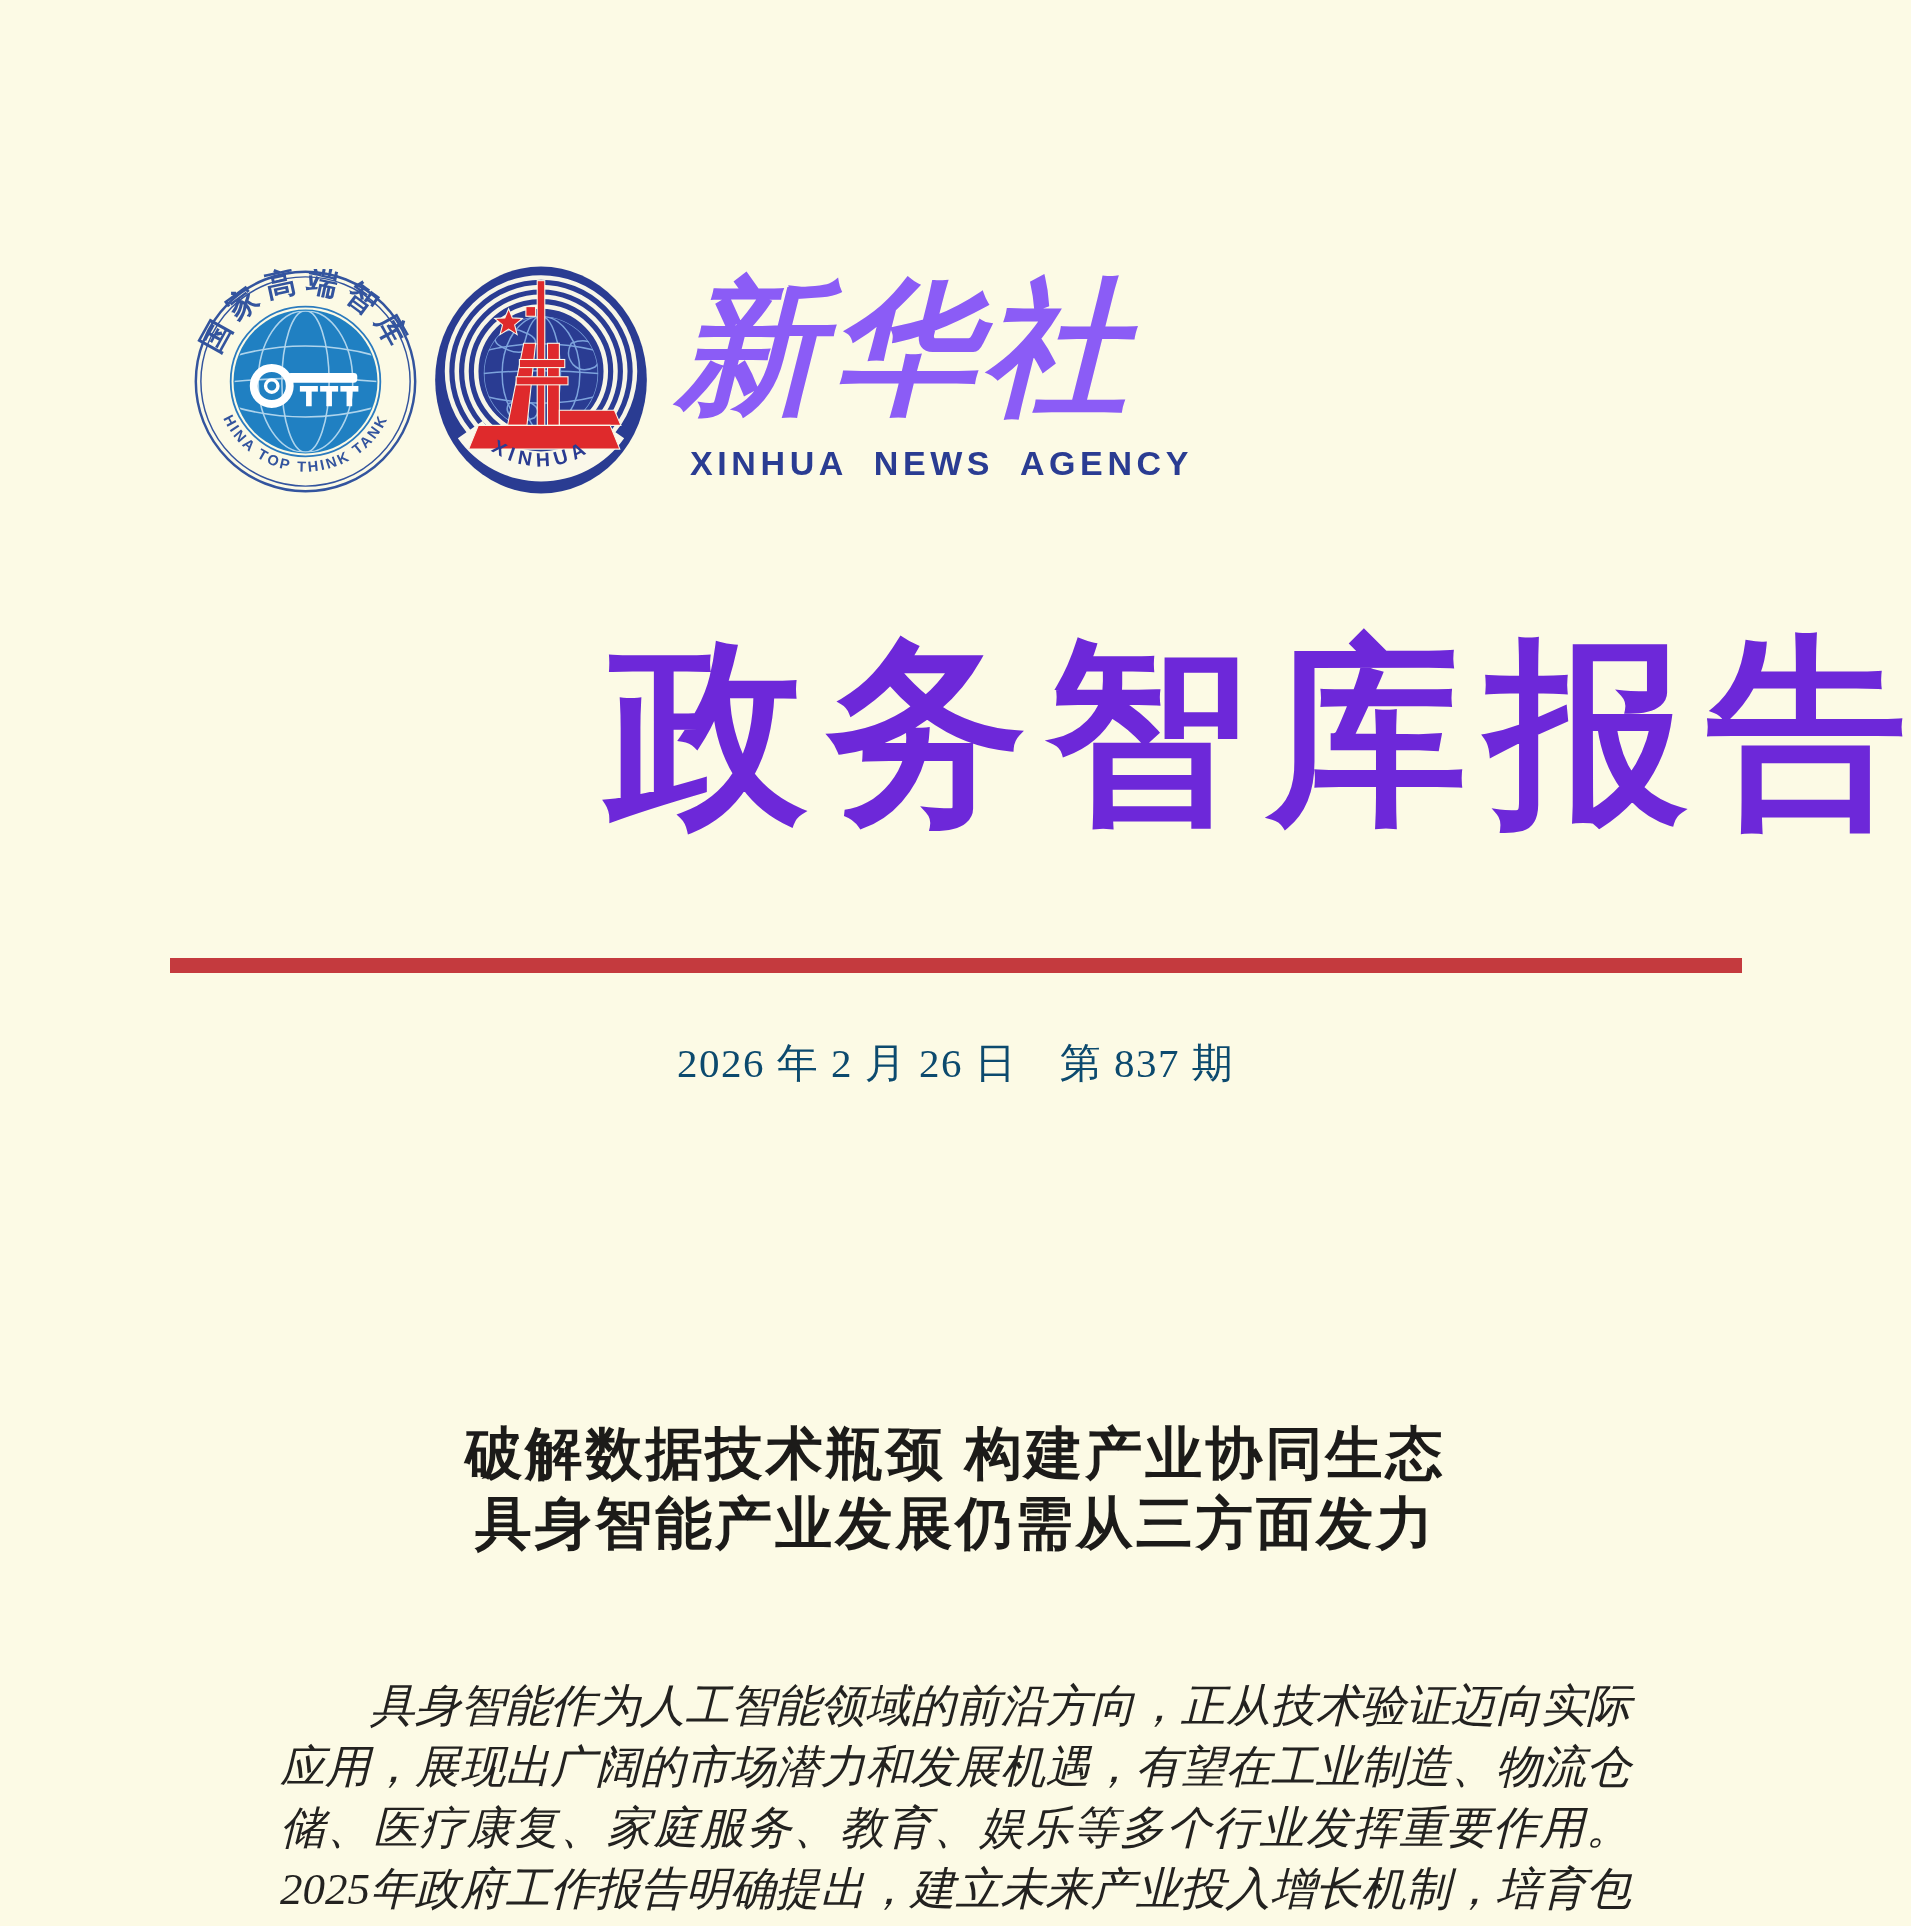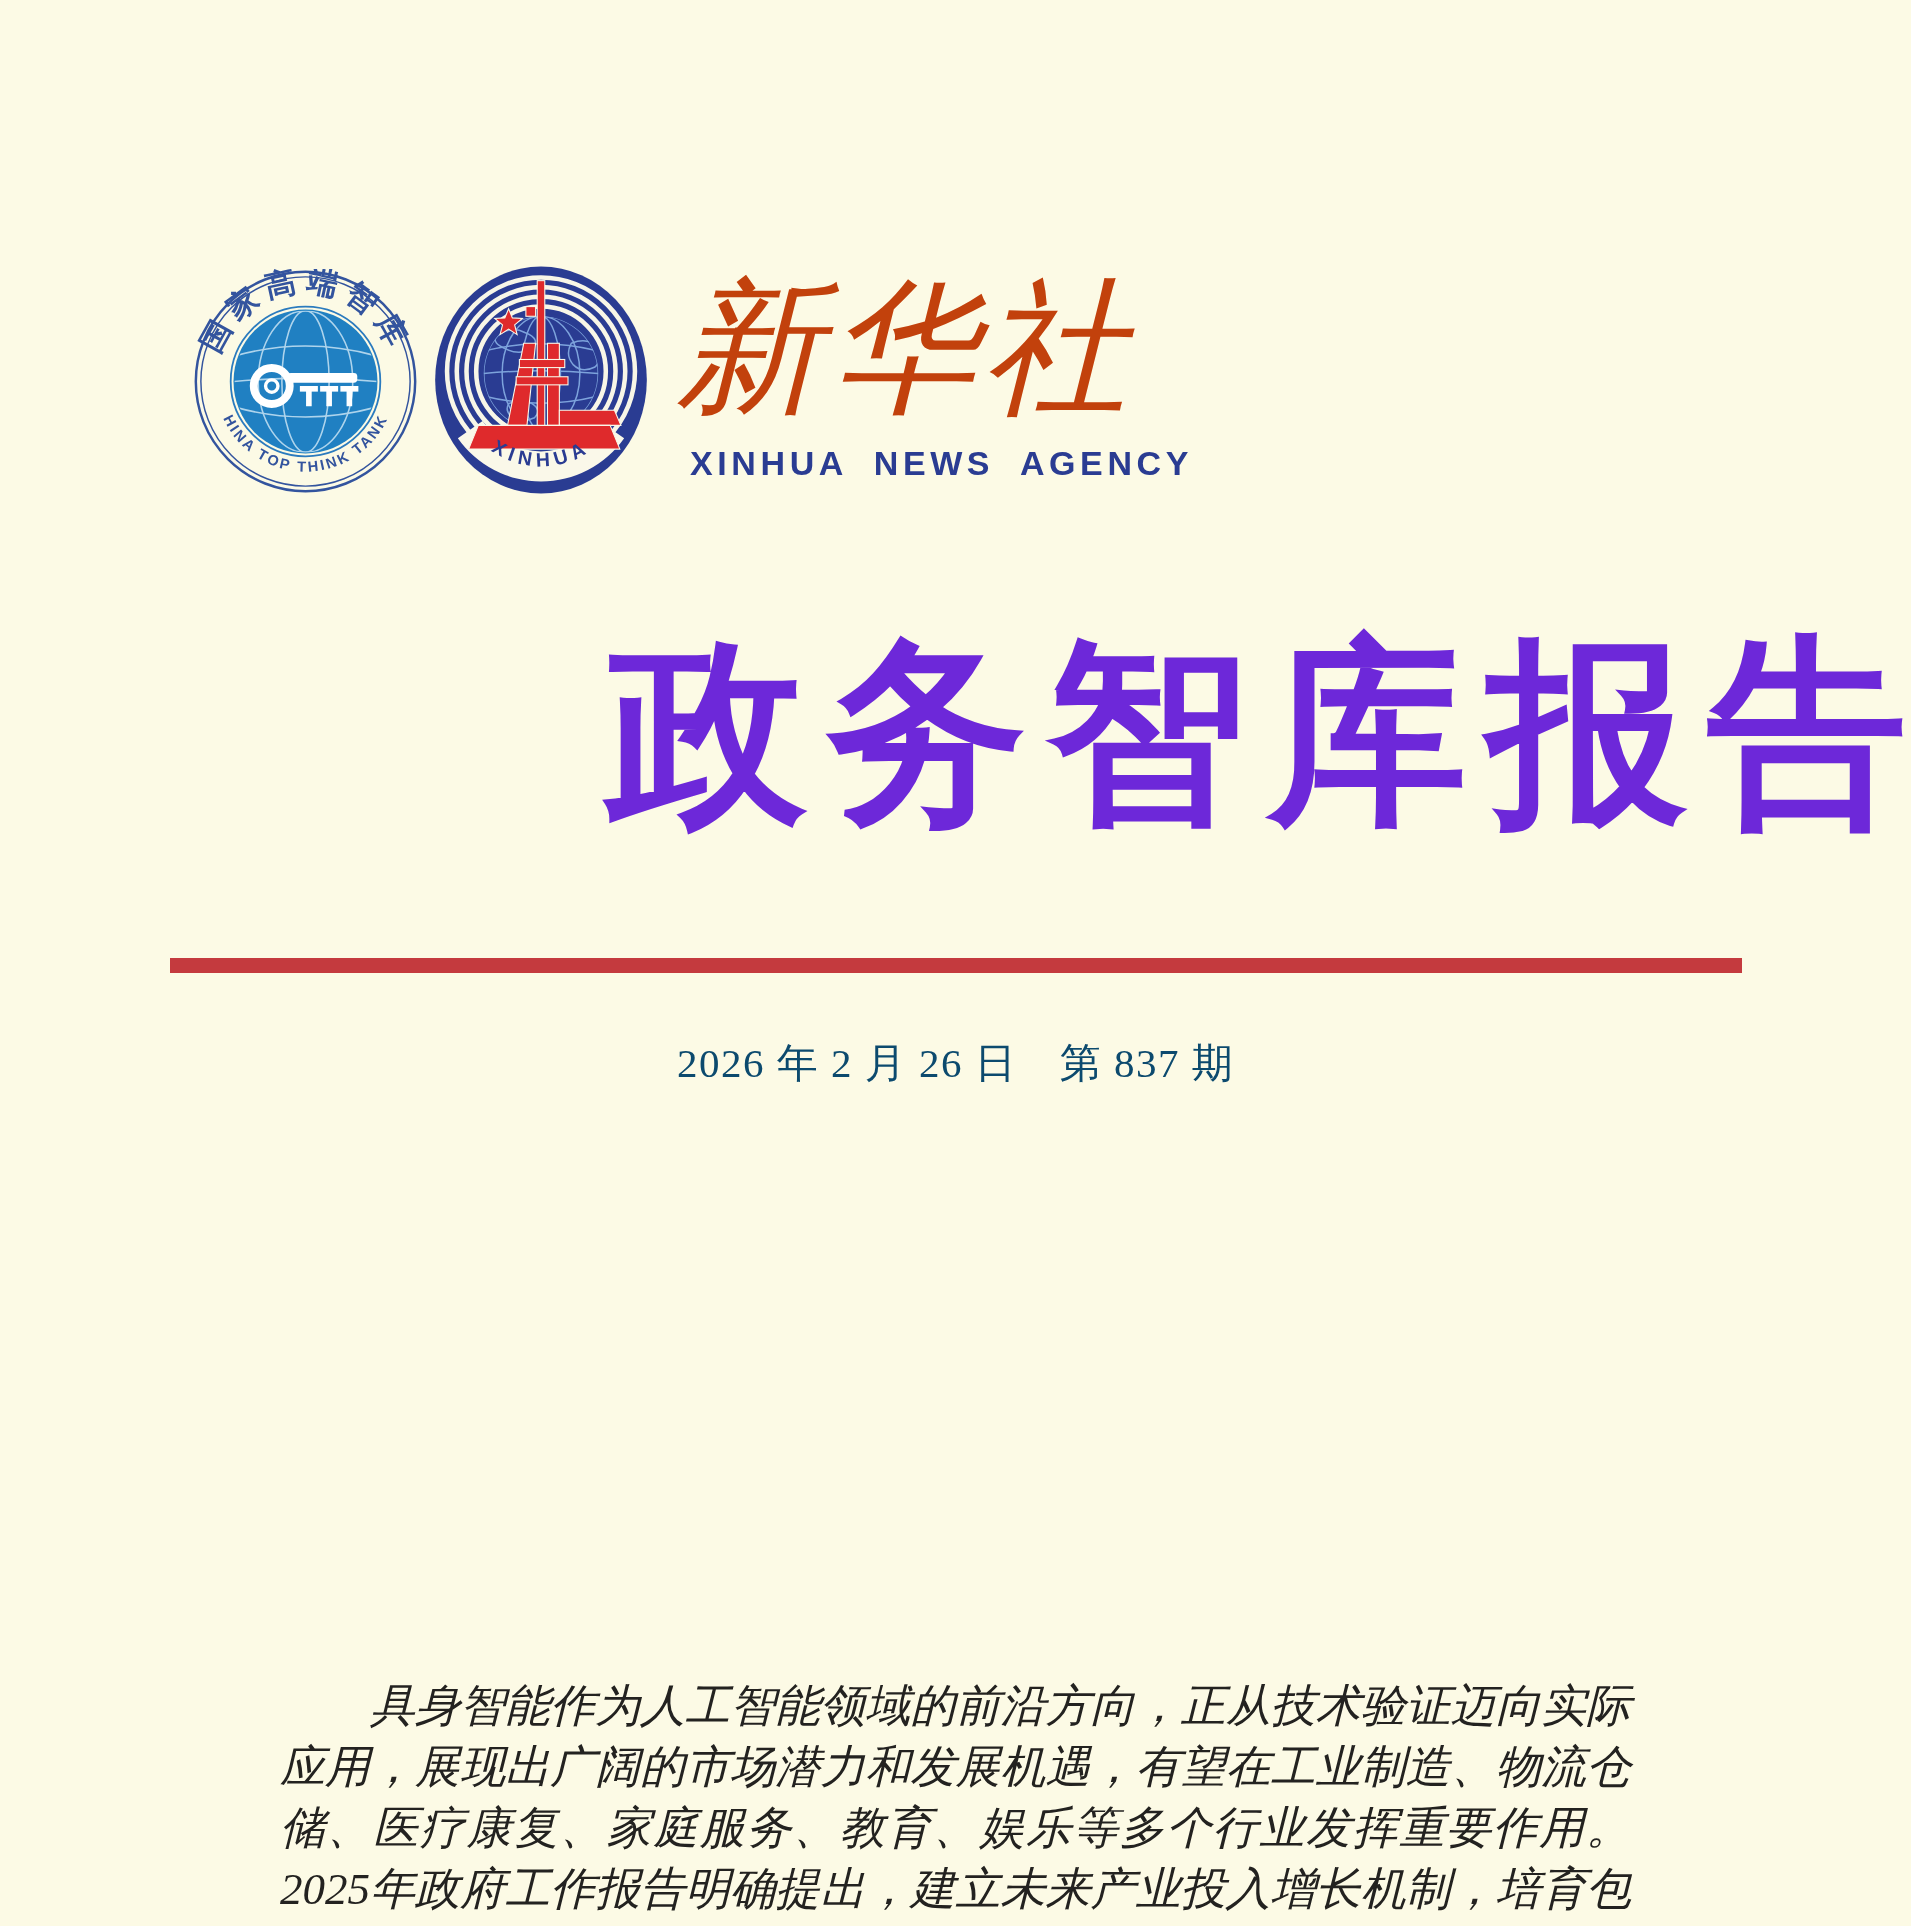--- a/index.html
+++ b/index.html
@@ -20,9 +20,9 @@
   .brand{position:absolute;left:483px;top:3.1px;white-space:nowrap;}
   .brand-cn{
     font-family:"Liberation Serif", serif;
-    font-style:italic;font-weight:normal;
+    font-style:italic;font-weight:bold;
     font-size:146px;line-height:162px;
-    letter-spacing:7px;color:#c2410c;
+    letter-spacing:7px;color:#8b5cf6;
   }
   .brand-en{
     margin-top:14.6px;margin-left:14px;

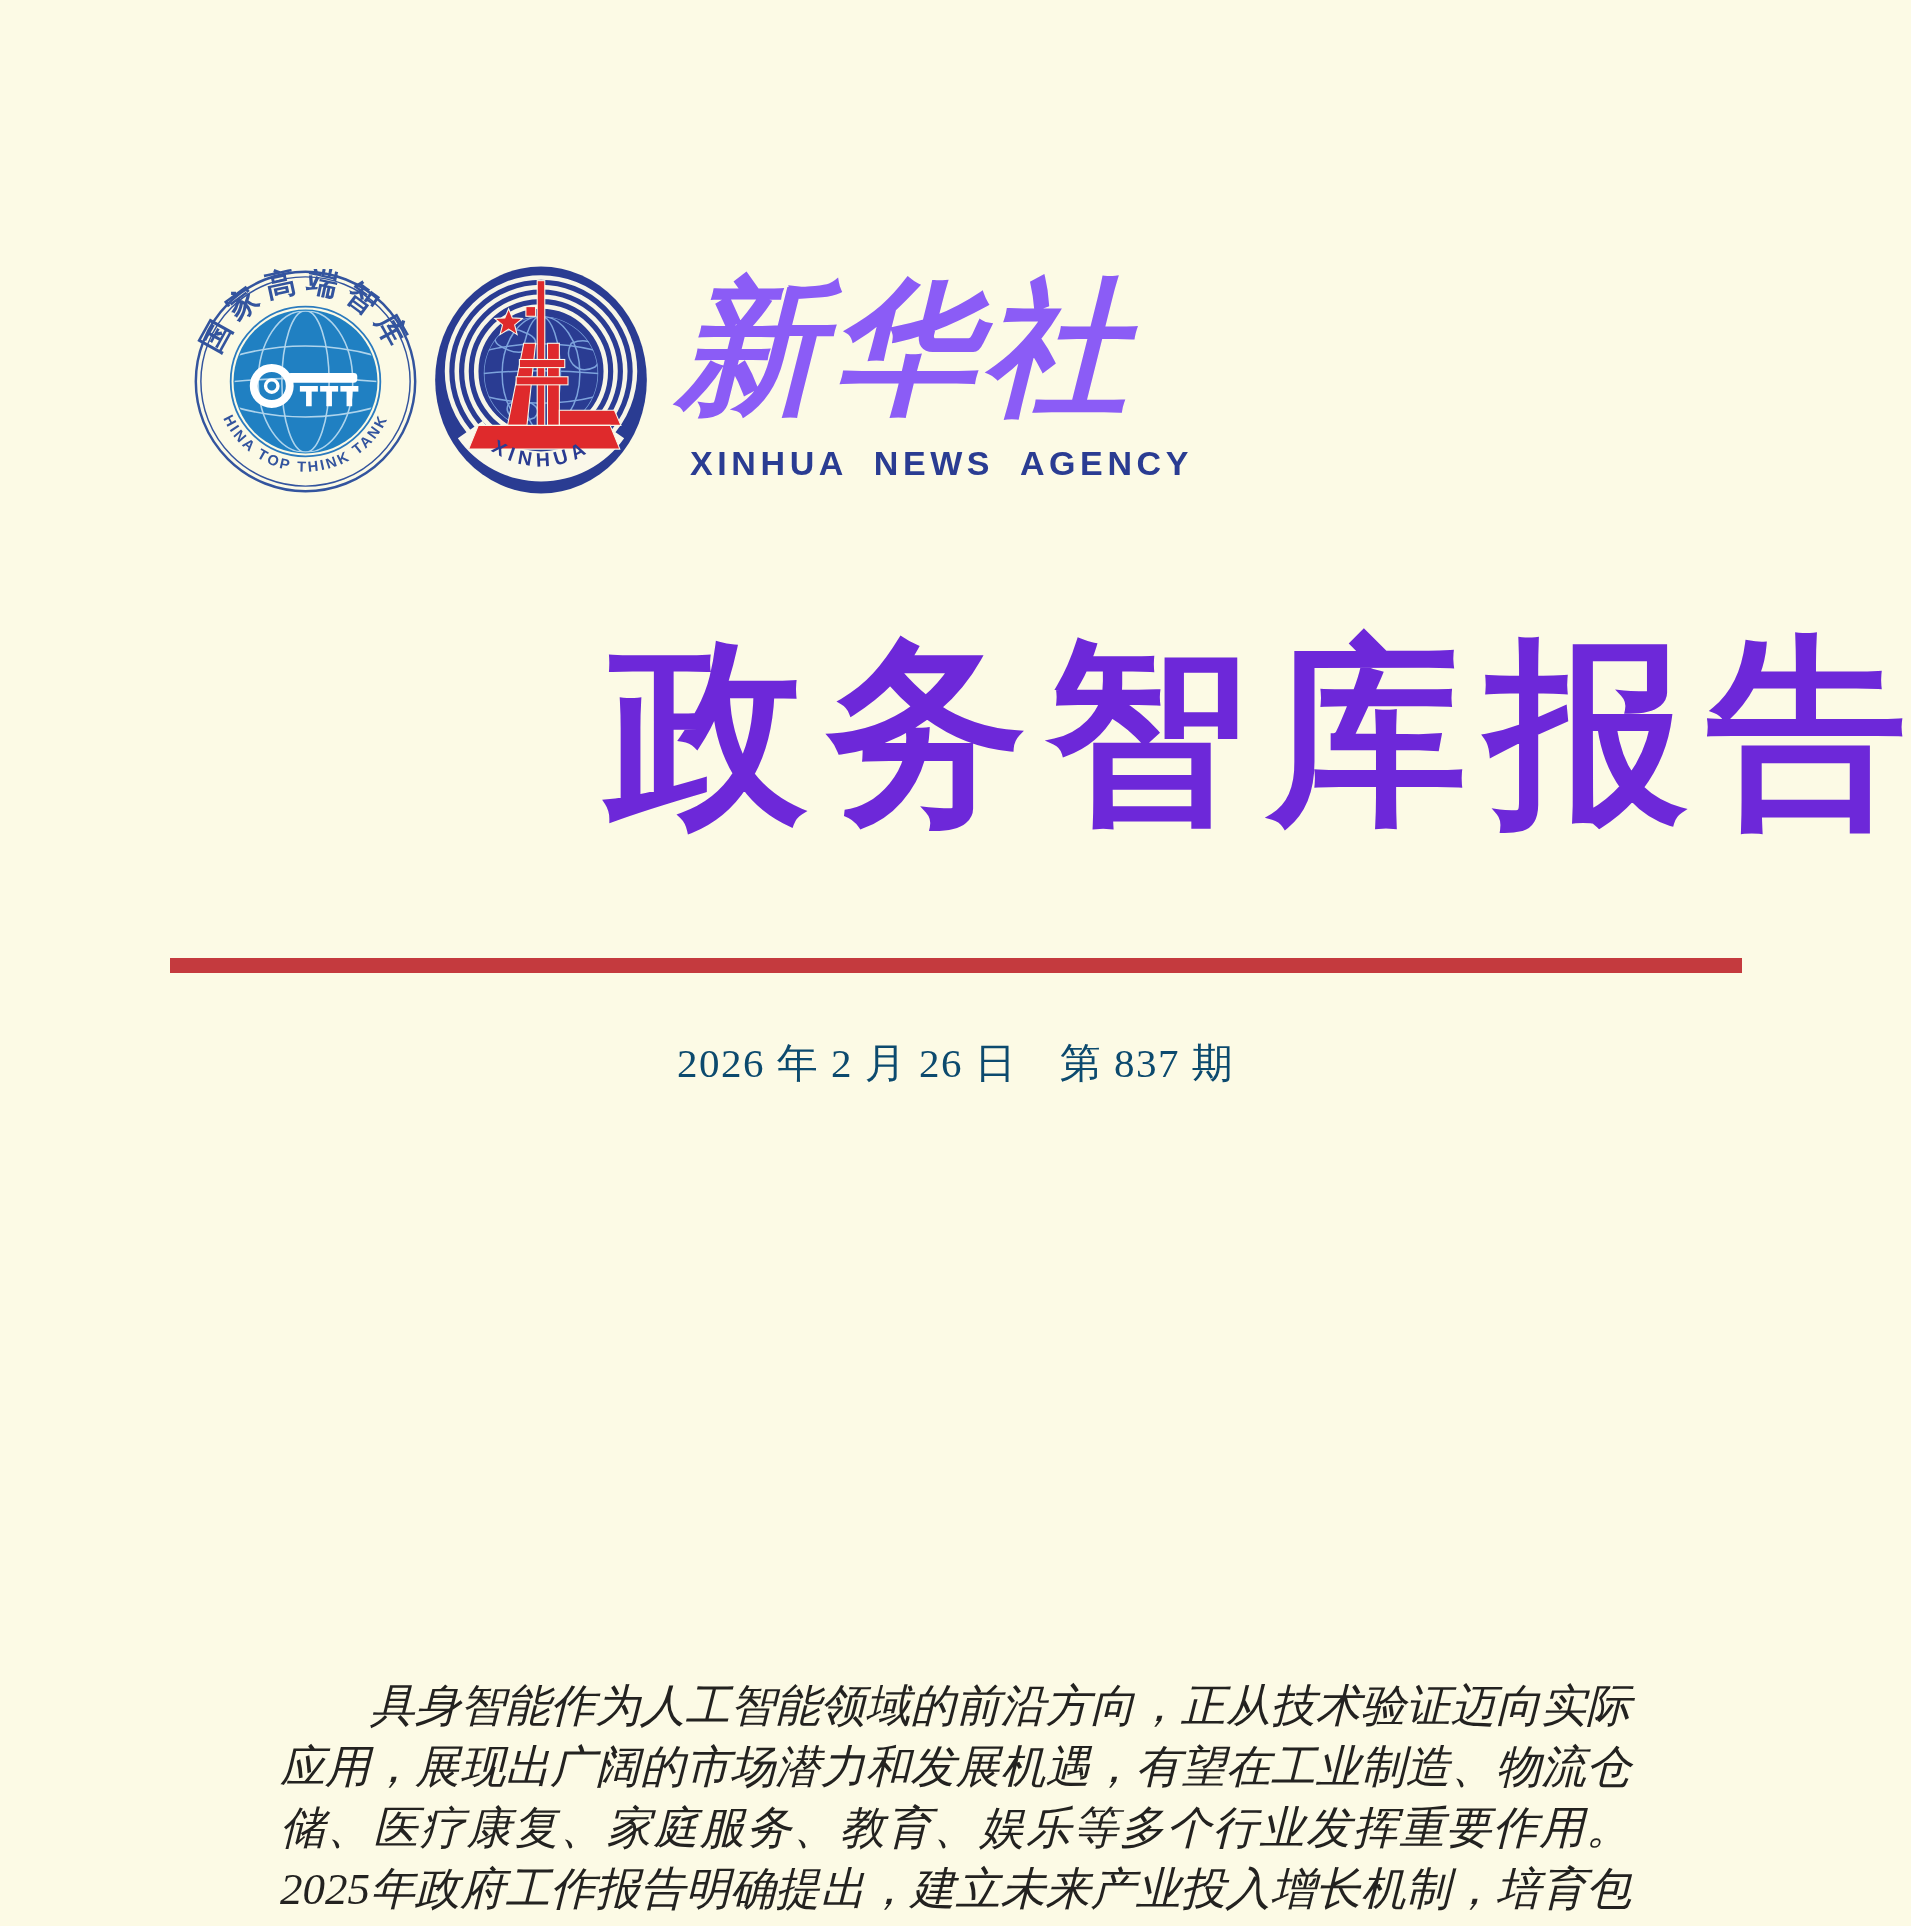--- a/index.html
+++ b/index.html
@@ -170,6 +170,10 @@
 
   <div class="dateline">2026 年 2 月 26 日　第 837 期</div>
 
+  <h2 class="headline">
+    <span>破解数据技术瓶颈 构建产业协同生态</span><br>
+    <span>具身智能产业发展仍需从三方面发力</span>
+  </h2>
 
   <section class="body-text">
     <p>具身智能作为人工智能领域的前沿方向，正从技术验证迈向实际应用，展现出广阔的市场潜力和发展机遇，有望在工业制造、物流仓储、医疗康复、家庭服务、教育、娱乐等多个行业发挥重要作用。2025年政府工作报告明确提出，建立未来产业投入增长机制，培育包括具身智能在内的未来产业。各地也纷纷以此为抓手，通过政策引导、生态培育，积极布局具身智能产业，资本及技术的多重发力也正在进一步加速行业发展。</p>

